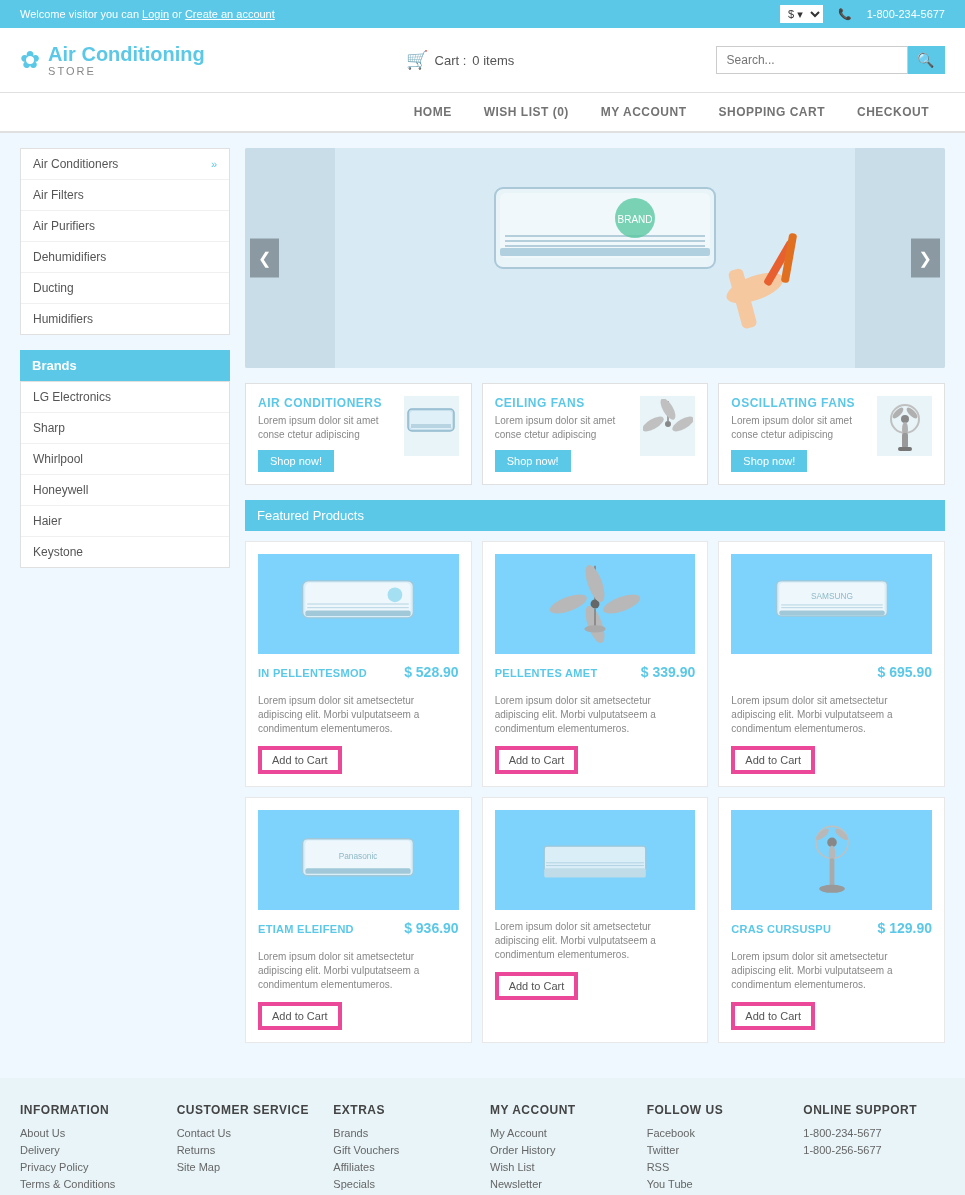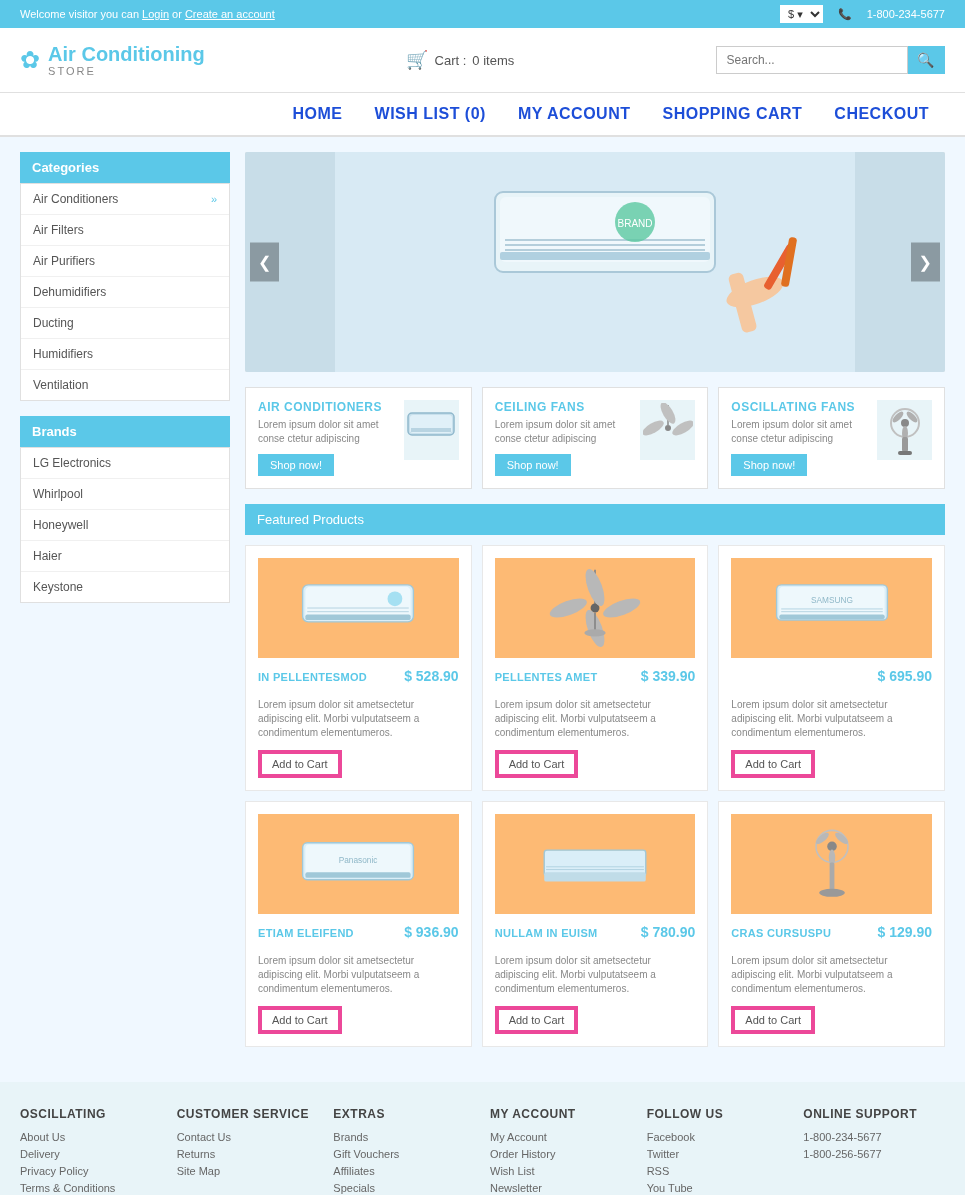--- a/index.html
+++ b/index.html
@@ -25,7 +25,7 @@
 
     
     .nav { background: #fff; border-bottom: 2px solid #e0e0e0; display: flex; justify-content: flex-end; padding: 0 20px; }
-    .nav a { display: inline-block; padding: 12px 16px; font-size: 16px; color: #1d4ed8; text-decoration: none; font-weight: bold; letter-spacing: 0.5px; }
+    .nav a { display: inline-block; padding: 12px 16px; font-size: 12px; color: #737373; text-decoration: none; font-weight: bold; letter-spacing: 0.5px; }
 
     
     .main { display: flex; gap: 15px; padding: 15px 20px; max-width: 965px; margin: 0 auto; }

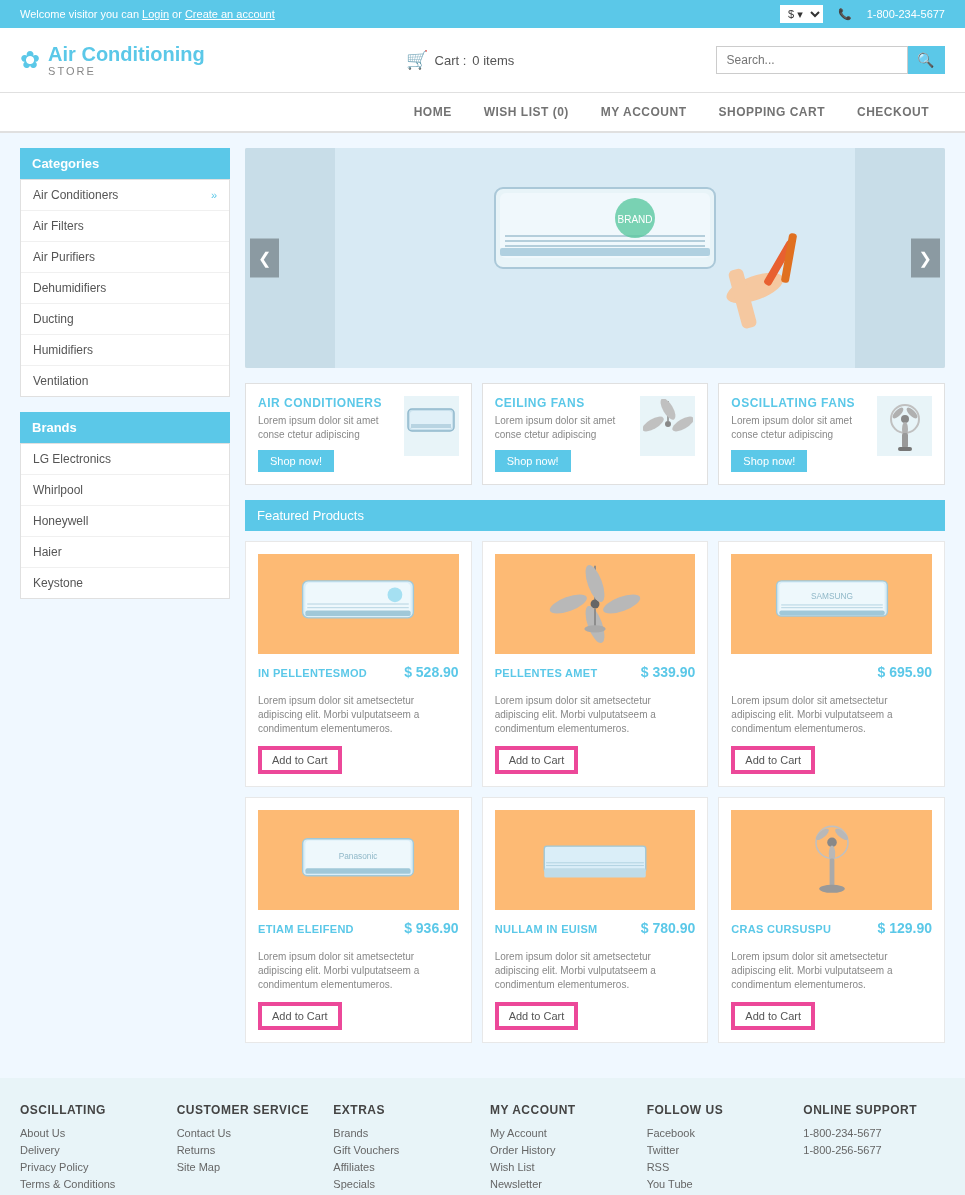--- a/index.html
+++ b/index.html
@@ -128,7 +128,6 @@
   <div class="sidebar">
 
     <div class="sidebar-section">
-      <div class="sidebar-title">Categories</div>
       <div class="sidebar-list">
         <div class="sidebar-item">
           <span>Air Conditioners</span>

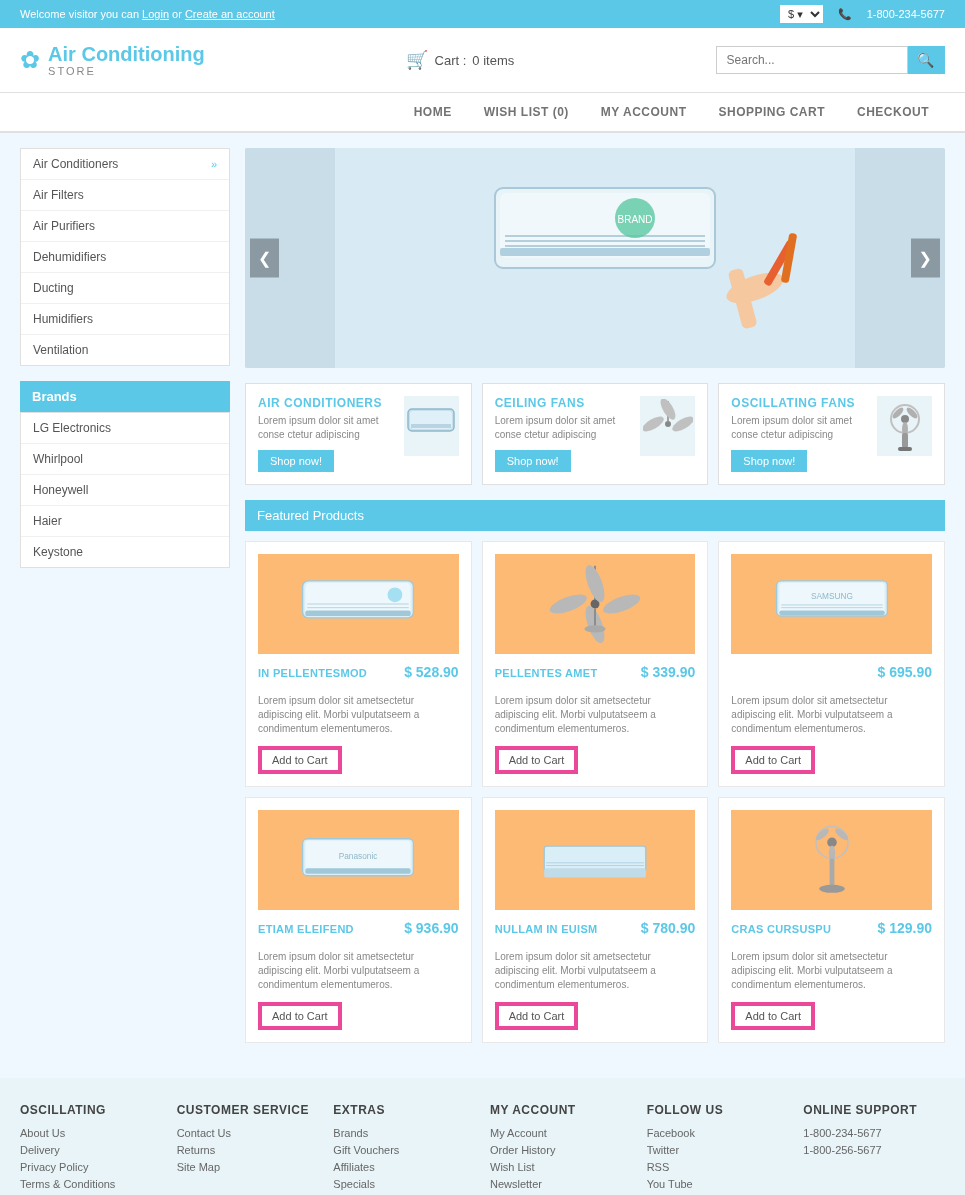--- a/index.html
+++ b/index.html
@@ -148,9 +148,6 @@
         <div class="sidebar-item">
           <span>Humidifiers</span>
         </div>
-        <div class="sidebar-item">
-          <span>Ventilation</span>
-        </div>
       </div>
     </div>
 

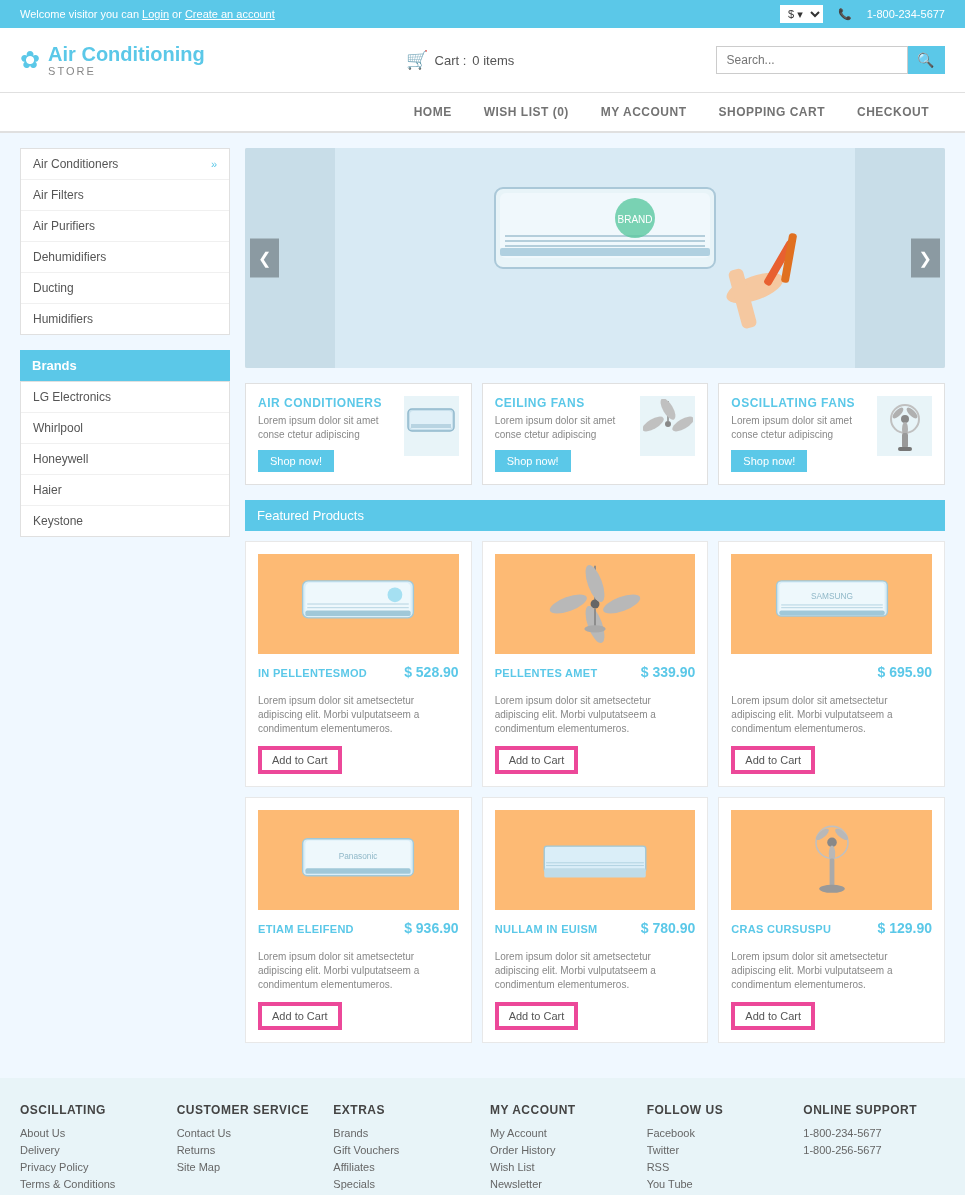--- a/index.html
+++ b/index.html
@@ -158,6 +158,9 @@
             <span>LG Electronics</span>
           </div>
         <div class="sidebar-item">
+            <span>Sharp</span>
+          </div>
+        <div class="sidebar-item">
             <span>Whirlpool</span>
           </div>
         <div class="sidebar-item">

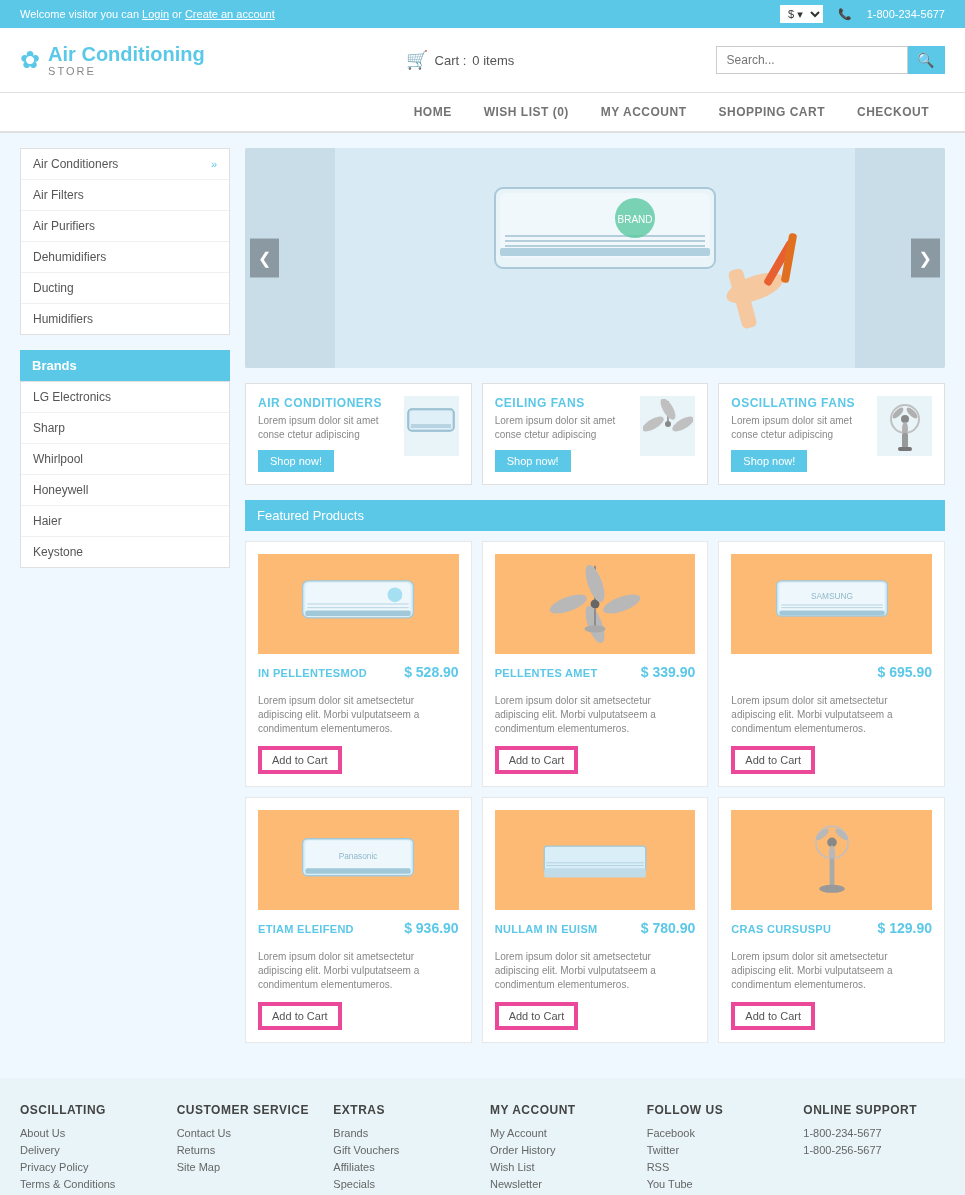--- a/index.html
+++ b/index.html
@@ -63,7 +63,7 @@
     .featured-title { background: #5bc8e8; color: #fff; padding: 8px 12px; font-size: 13px; margin-bottom: 10px; }
     .product-grid { display: grid; grid-template-columns: 1fr 1fr 1fr; gap: 10px; }
     .product-card { background: #fff; border: 1px solid #e8e8e8; padding: 12px; }
-    .product-img { height: 100px; display: flex; align-items: center; justify-content: center; margin-bottom: 10px; background: #fdba74; }
+    .product-img { height: 100px; display: flex; align-items: center; justify-content: center; margin-bottom: 10px; background: #7dd3fc; }
     .product-img svg { max-width: 120px; max-height: 80px; }
     .product-name { font-size: 11px; font-weight: bold; color: #5bc8e8; text-transform: uppercase; margin-bottom: 4px; letter-spacing: 0.3px; }
     .product-price { font-size: 14px; color: #5bc8e8; font-weight: bold; margin-bottom: 8px; text-align: right; }

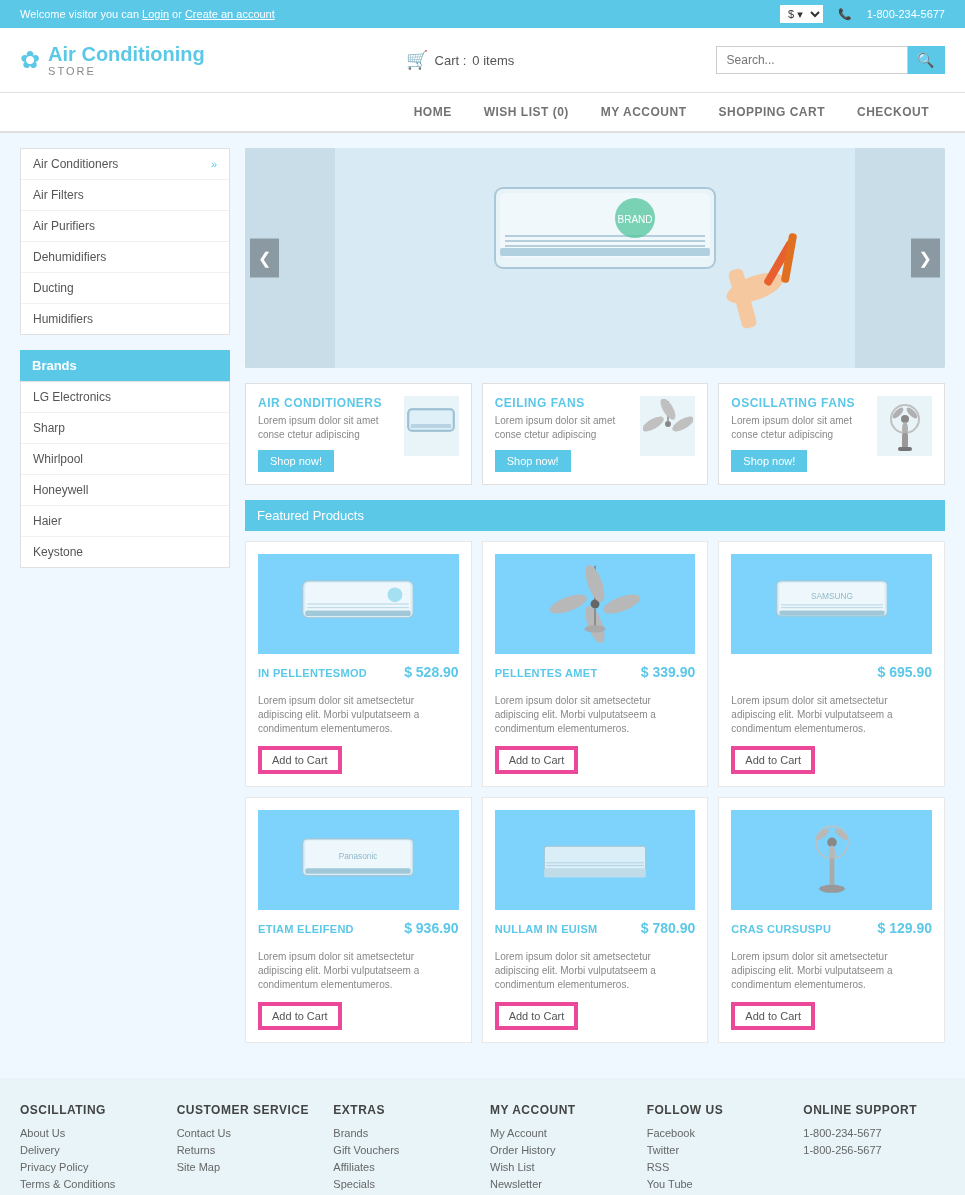--- a/index.html
+++ b/index.html
@@ -351,10 +351,6 @@
               <line x1="12" y1="41" x2="118" y2="41" stroke="#b0d0e0" stroke-width="1"></line>
             </svg>
         </div>
-        <div class="product-name-price">
-          <div class="product-name">NULLAM IN EUISM</div>
-          <div class="product-price">$ 780.90</div>
-        </div>
         <div class="product-desc">Lorem ipsum dolor sit ametsectetur adipiscing elit. Morbi vulputatseem a condimentum elementumeros.</div>
         <button class="add-cart-btn">Add to Cart</button>
       </div>

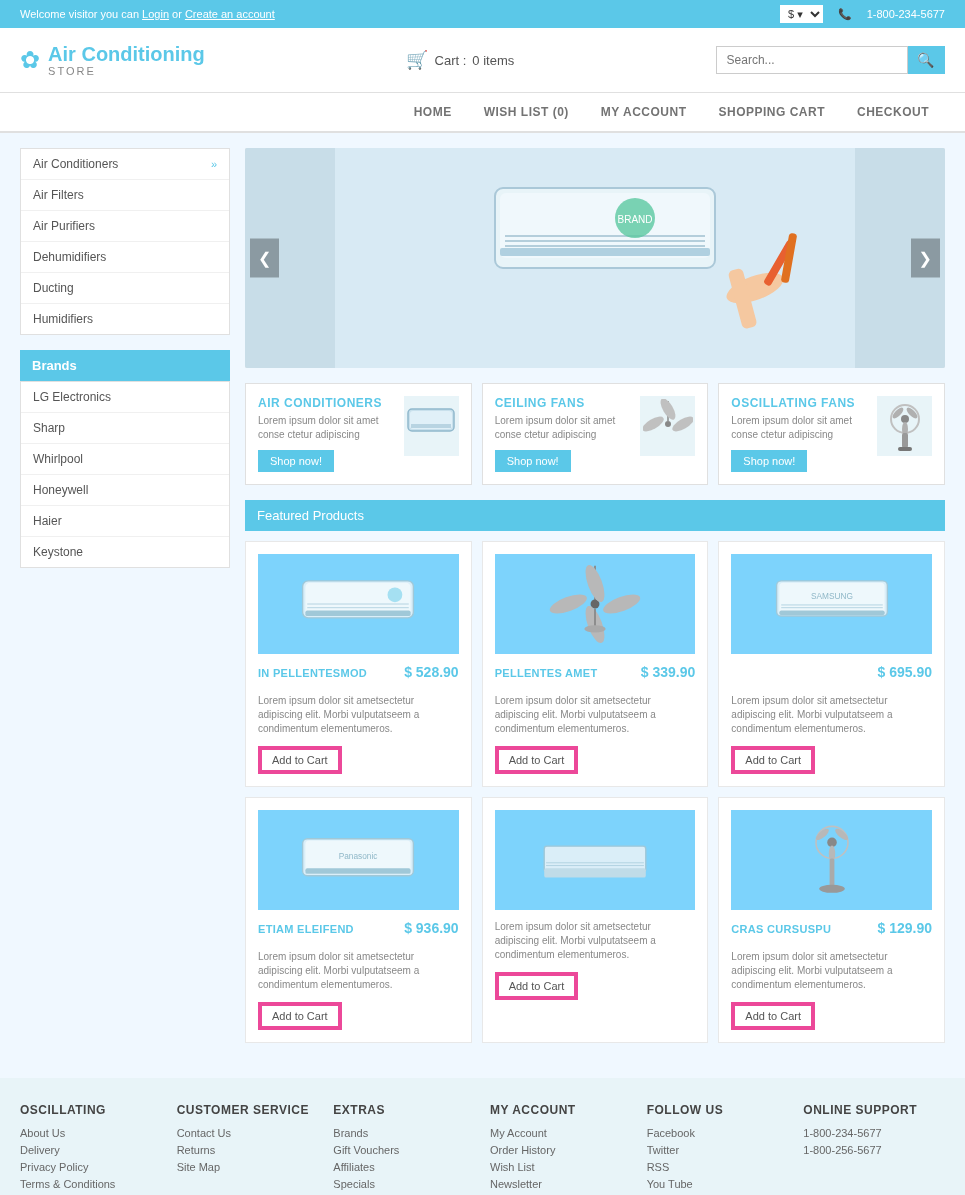--- a/index.html
+++ b/index.html
@@ -382,7 +382,7 @@
 <div class="footer">
   <div class="footer-grid">
     <div class="footer-col">
-      <div class="footer-col-title">OSCILLATING</div>
+      <div class="footer-col-title">INFORMATION</div>
       <a href="#">About Us</a>
       <a href="#">Delivery</a>
       <a href="#">Privacy Policy</a>

